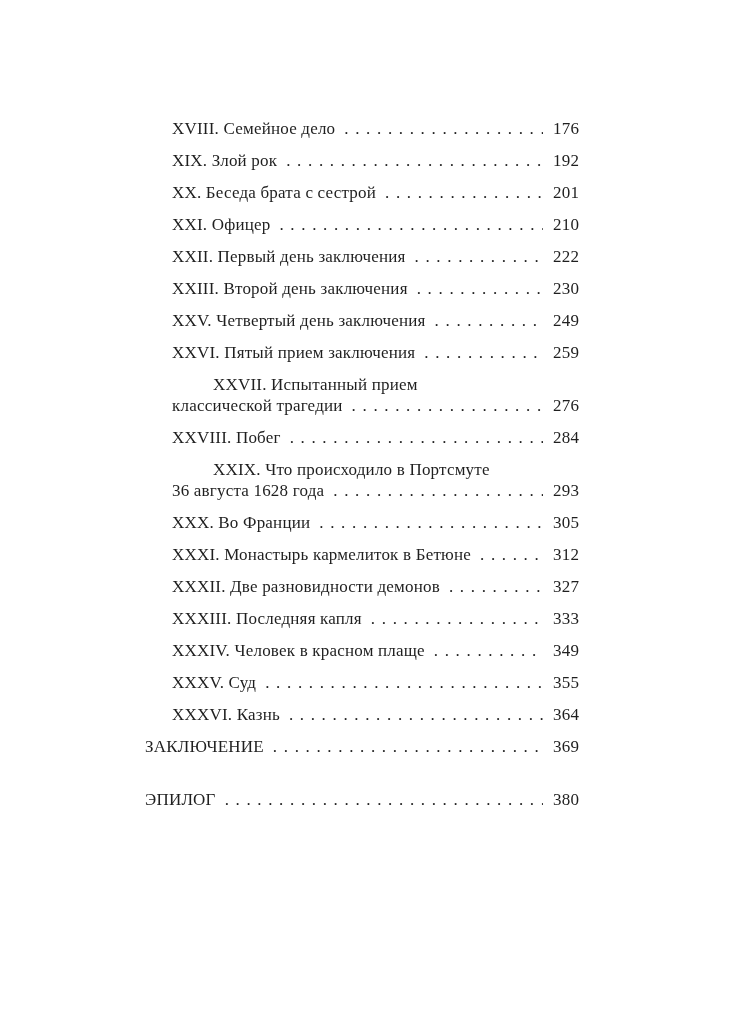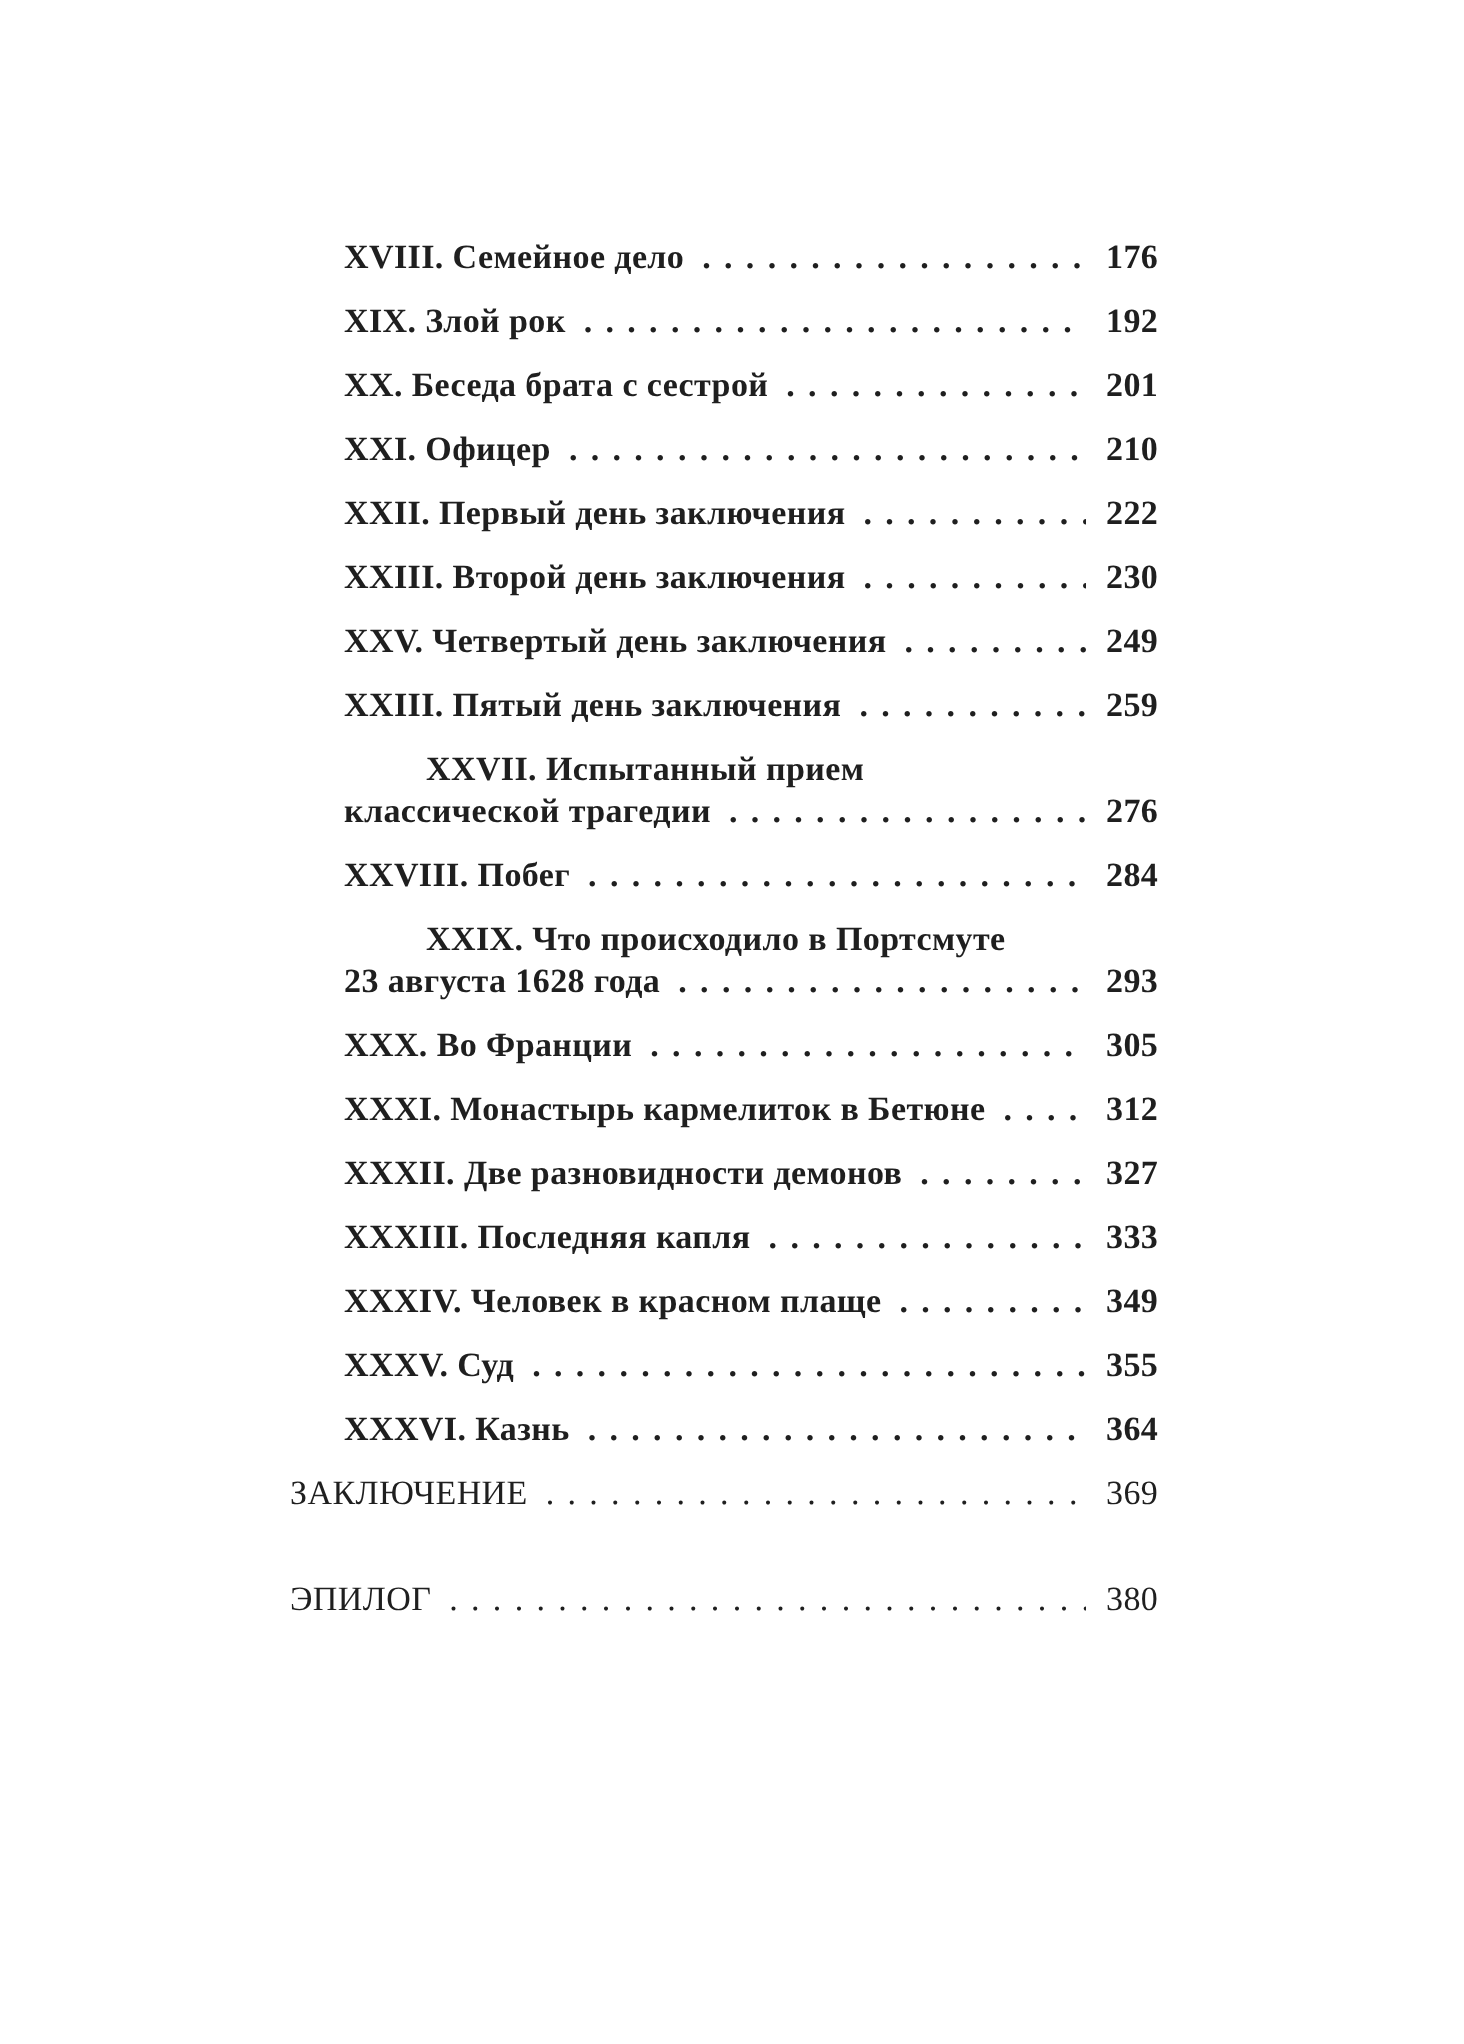--- a/index.html
+++ b/index.html
@@ -24,7 +24,6 @@
   .chapter-list .entry {
     padding-left: 27px;
     margin-bottom: 11px;
-    font-weight: bold;
   }
   .entry .line-first {
     white-space: nowrap;

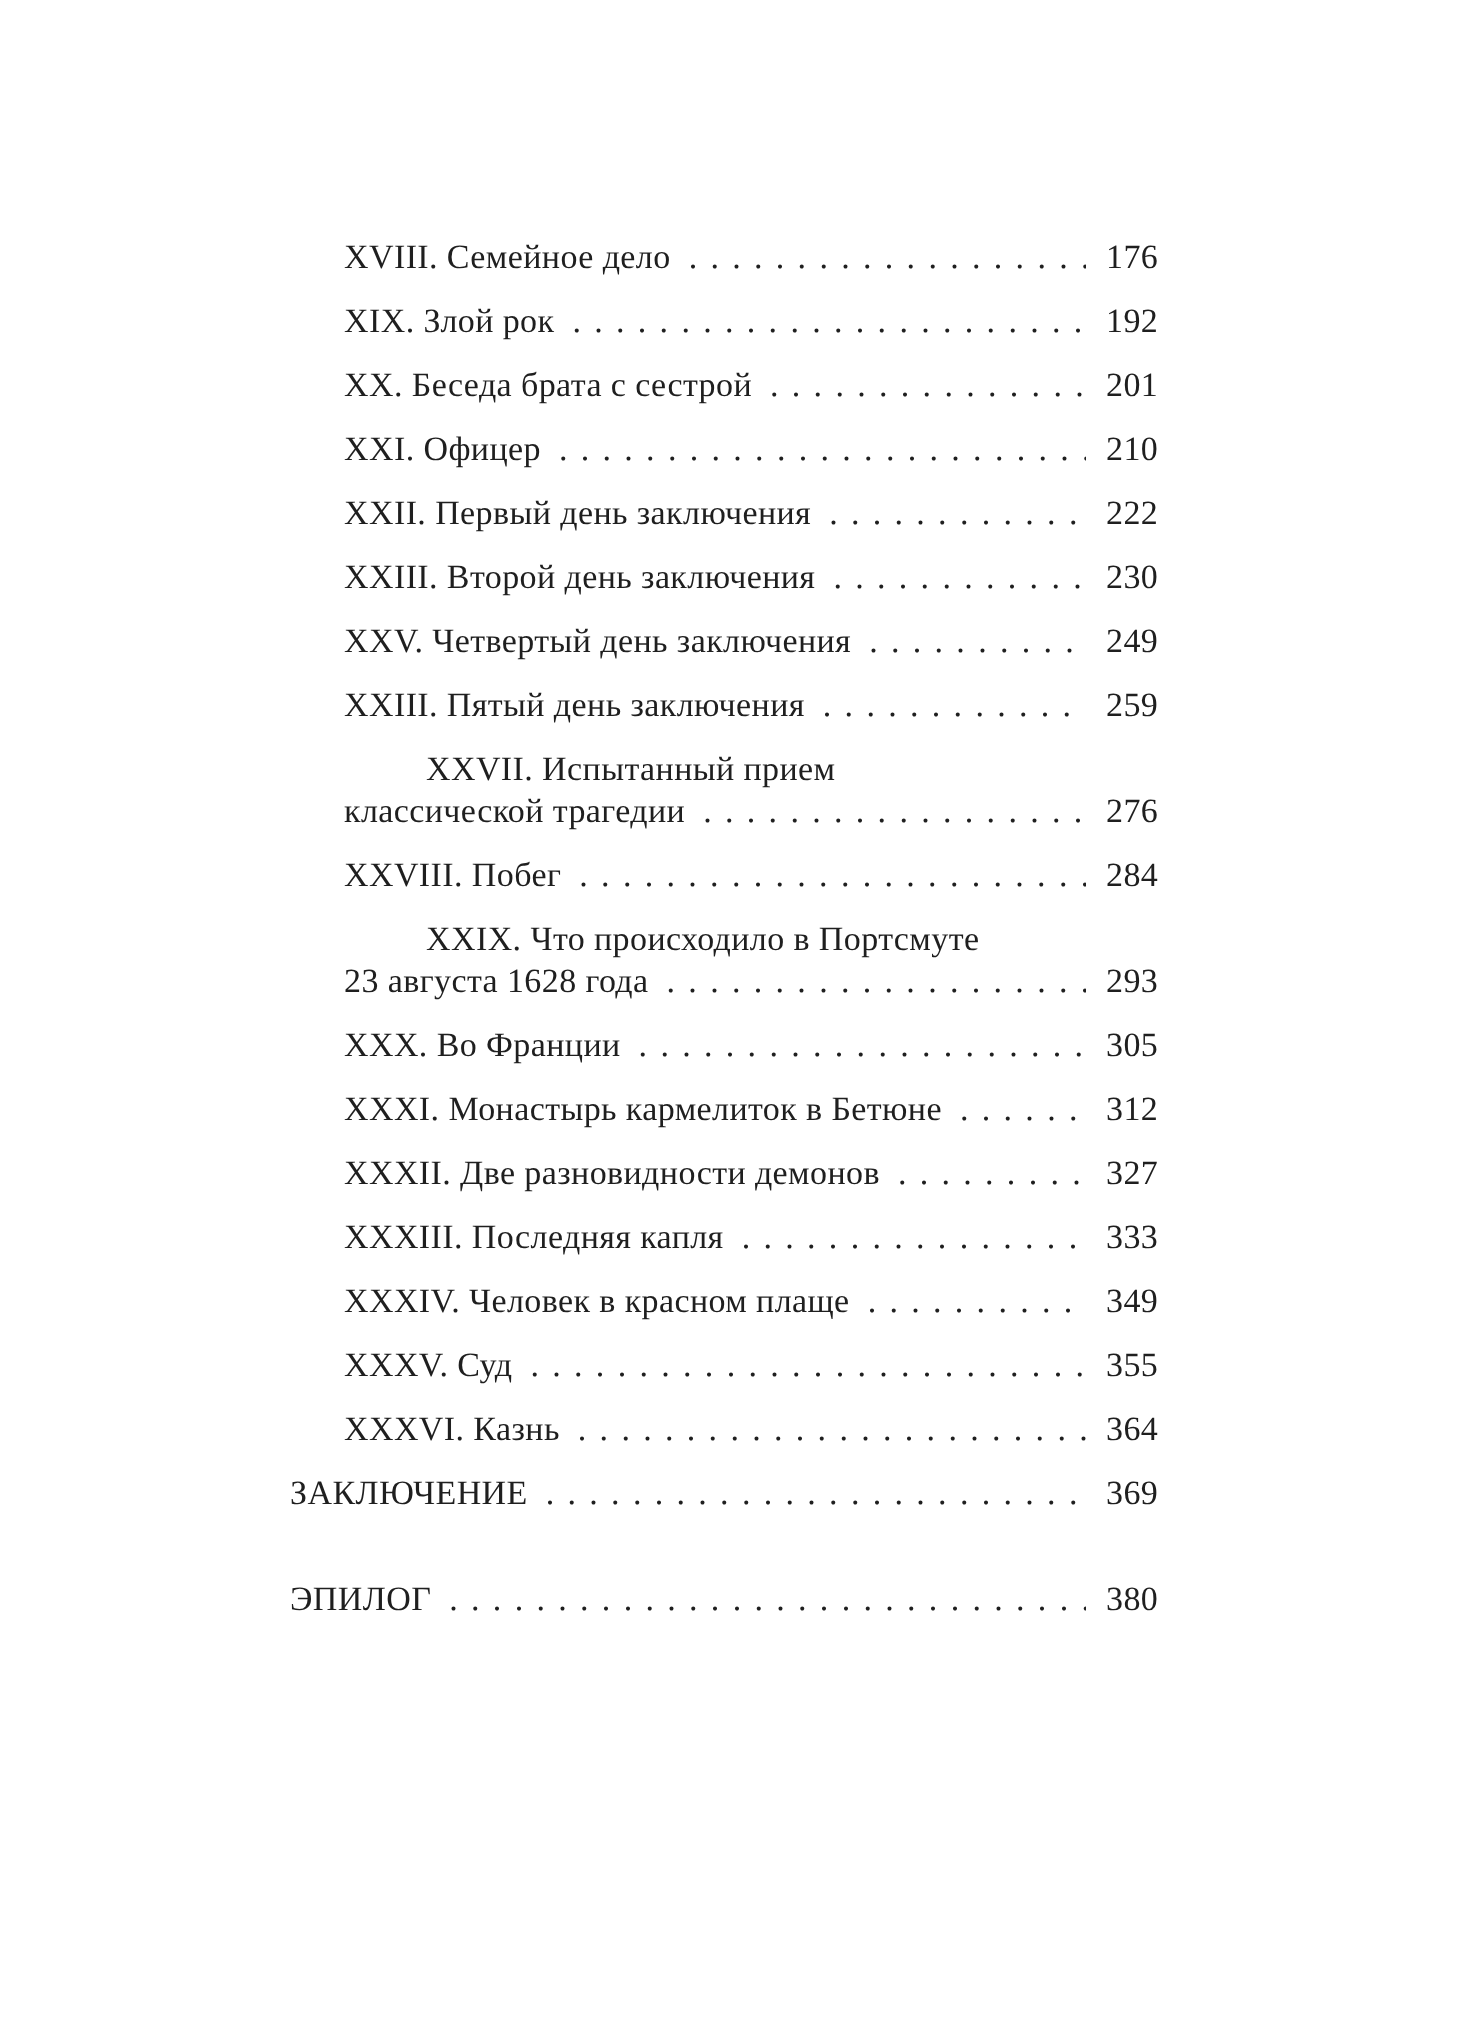--- a/index.html
+++ b/index.html
@@ -115,7 +115,7 @@
   </div>
       <div class="entry">
     <div class="row">
-      <span class="title">XXIII. Пятый день заключения</span>
+      <span class="title">XXVI. Пятый прием заключения</span>
       <span class="dots"></span>
       <span class="page-num">259</span>
     </div>

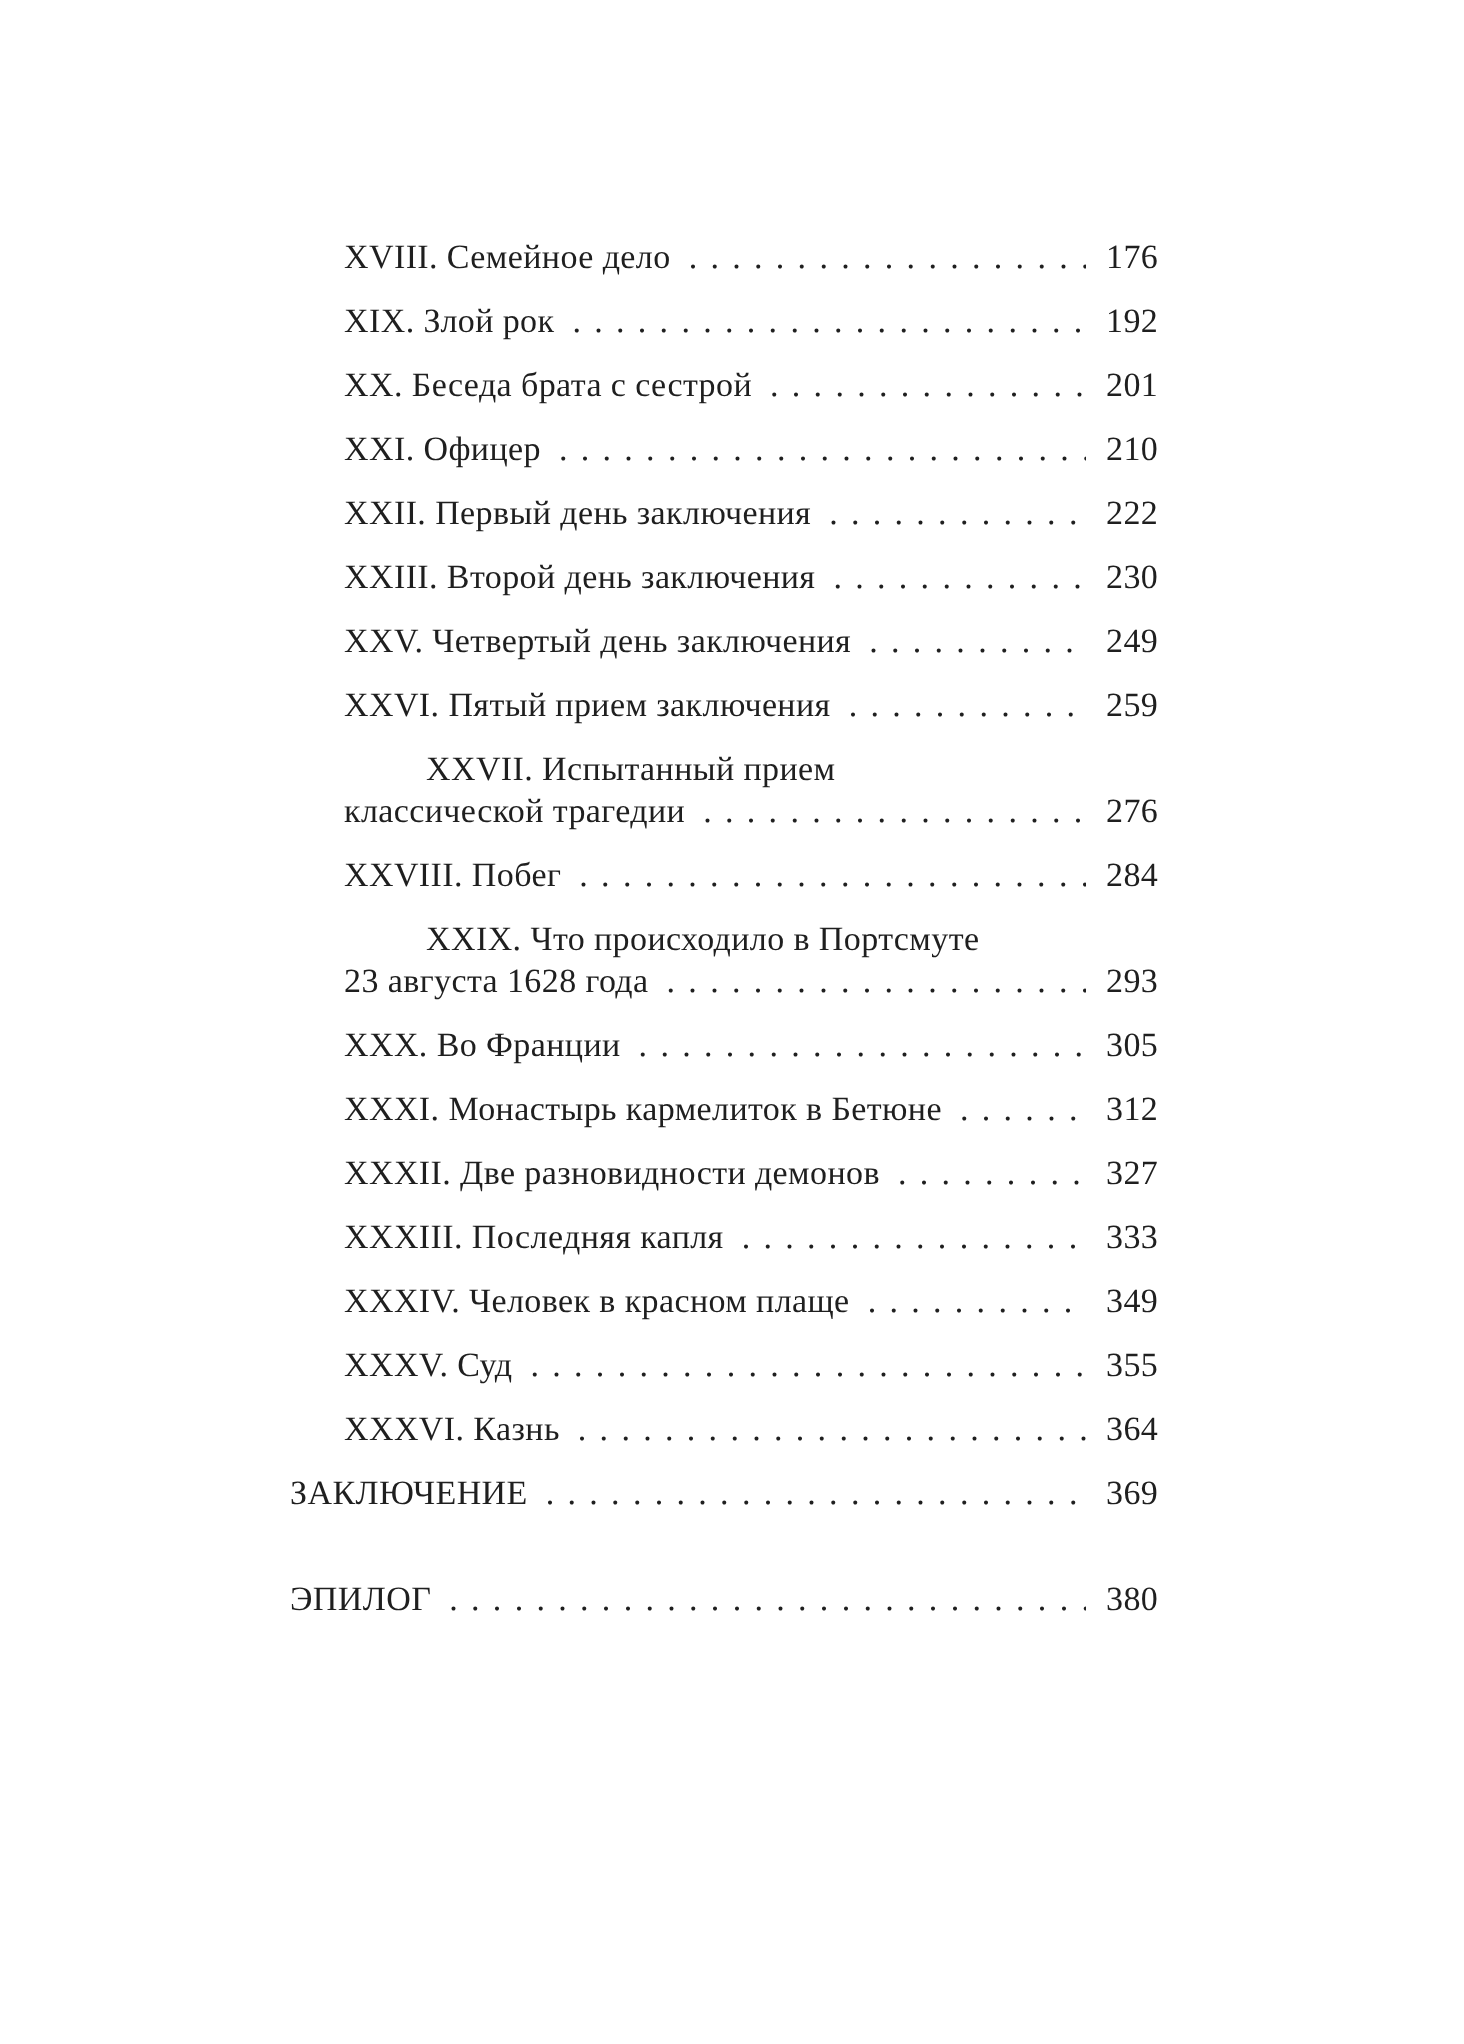--- a/index.html
+++ b/index.html
@@ -138,7 +138,7 @@
       <div class="entry">
     <div class="line-first">XXIX. Что происходило в Портсмуте</div>
         <div class="row">
-      <span class="title">23 августа 1628 года</span>
+      <span class="title">36 августа 1628 года</span>
       <span class="dots"></span>
       <span class="page-num">293</span>
     </div>

